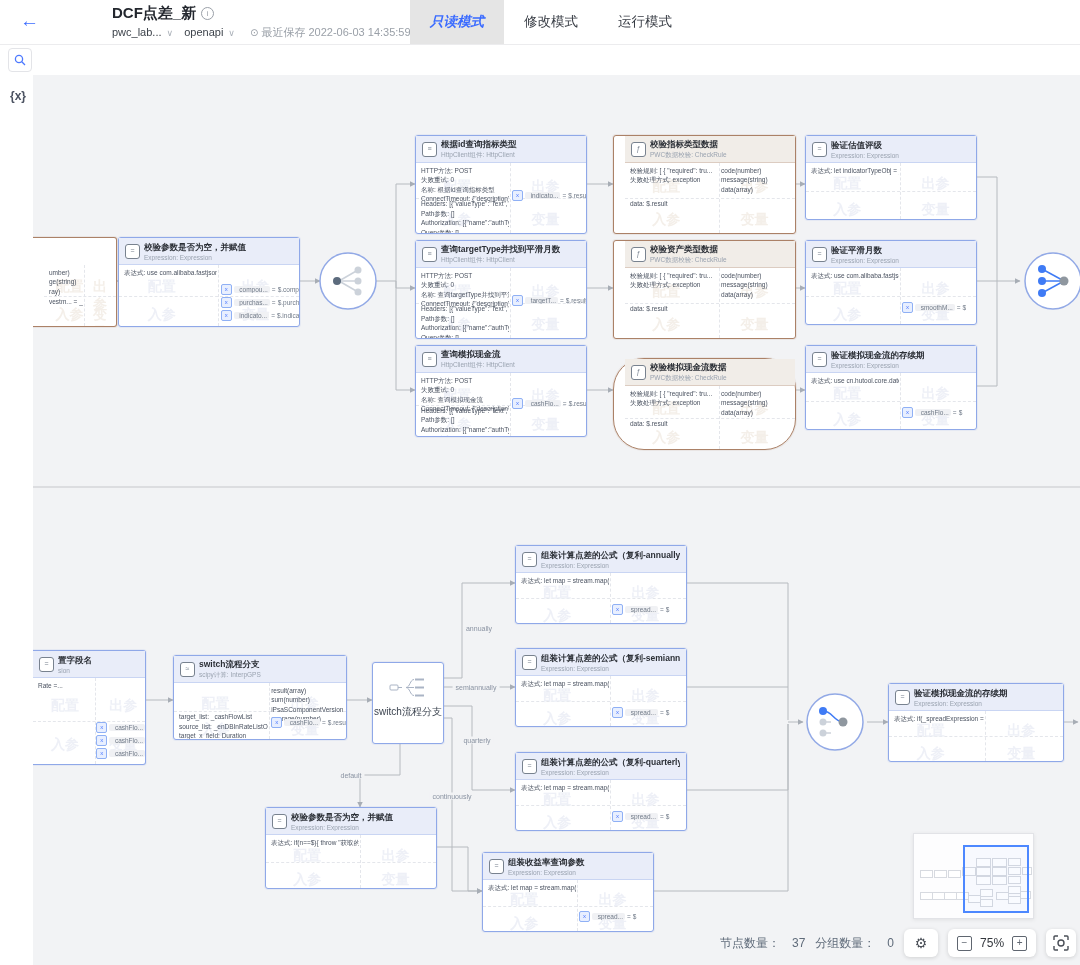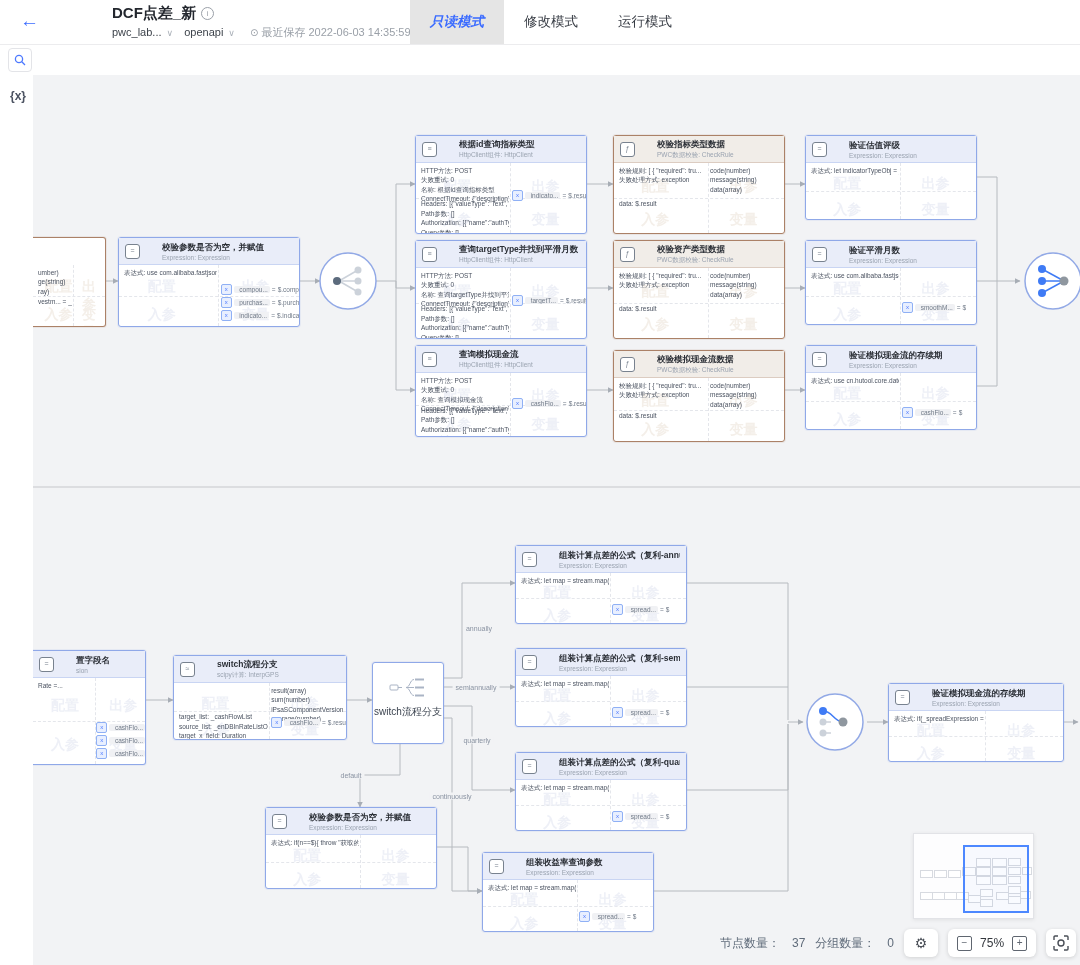--- a/index.html
+++ b/index.html
@@ -30,7 +30,7 @@
   .node{position:absolute;background:#fff;border:1px solid #8fa8e8;border-radius:3px;z-index:2;box-shadow:0 0 0 1px rgba(143,168,232,.12);}
   .node.check{border-color:#ab8167;box-shadow:0 0 0 1px rgba(171,129,103,.12);}
   .node.truncated{border-left:none;border-radius:0 3px 3px 0;}
-  .node-header{height:26px;background:#e9edf9;display:flex;align-items:center;padding:0 6px;gap:22px;border-bottom:1px solid rgba(143,168,232,.35);overflow:hidden;}
+  .node-header{height:26px;background:#e9edf9;display:flex;align-items:center;padding:0 6px;gap:4px;border-bottom:1px solid rgba(143,168,232,.35);overflow:hidden;}
   .node.check .node-header{background:#f1ede8;border-bottom:1px solid rgba(171,129,103,.3);}
   .node-icon{flex:0 0 13px;width:13px;height:13px;border:1px solid #78828f;border-radius:3px;font-size:7px;line-height:12px;text-align:center;color:#78828f;background:#fff;}
   .nh-text{overflow:hidden;}

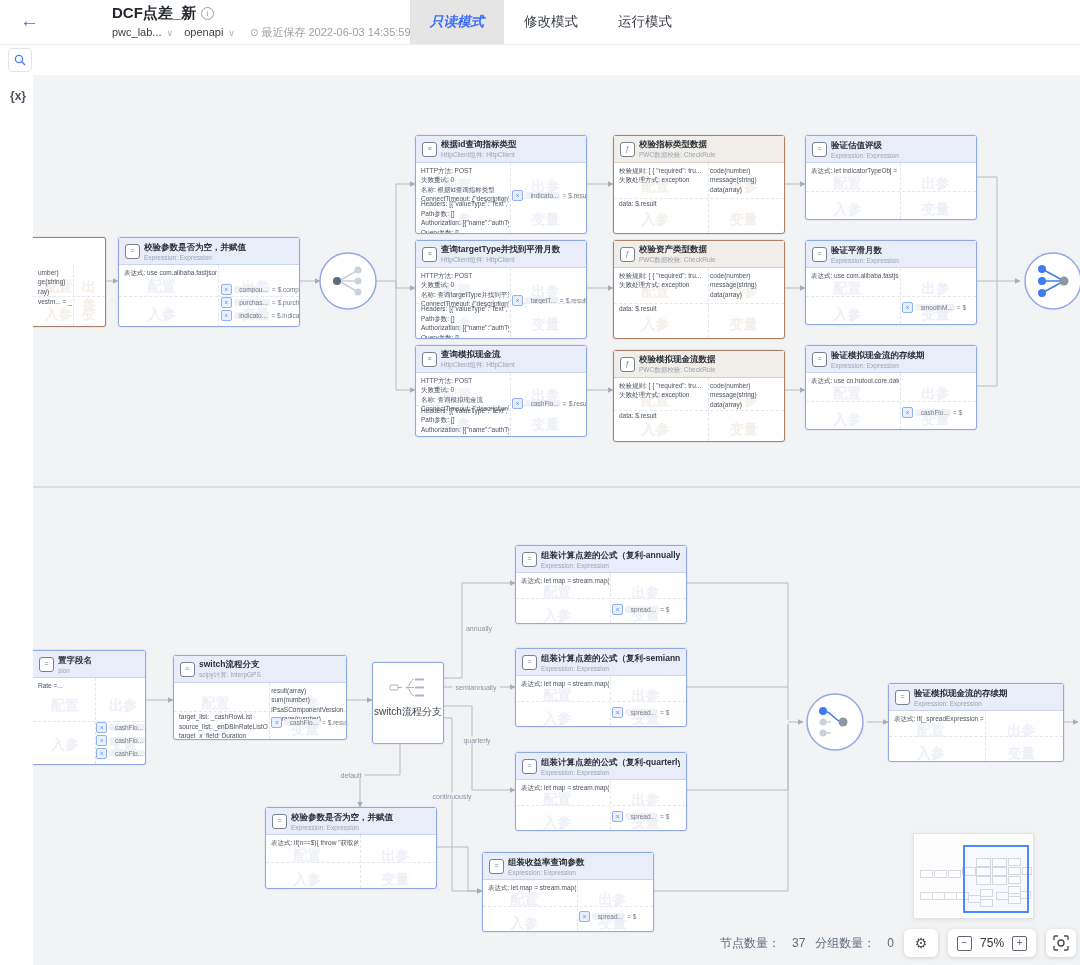--- a/index.html
+++ b/index.html
@@ -28,7 +28,7 @@
   #edge-svg{position:absolute;left:0;top:0;z-index:1;}
   
   .node{position:absolute;background:#fff;border:1px solid #8fa8e8;border-radius:3px;z-index:2;box-shadow:0 0 0 1px rgba(143,168,232,.12);}
-  .node.check{border-color:#ab8167;box-shadow:0 0 0 1px rgba(171,129,103,.12);}
+  .node.check{border-color:#ab8167;box-shadow:0 0 0 1px rgba(171,129,103,.12);padding-left:11px;}
   .node.truncated{border-left:none;border-radius:0 3px 3px 0;}
   .node-header{height:26px;background:#e9edf9;display:flex;align-items:center;padding:0 6px;gap:4px;border-bottom:1px solid rgba(143,168,232,.35);overflow:hidden;}
   .node.check .node-header{background:#f1ede8;border-bottom:1px solid rgba(171,129,103,.3);}

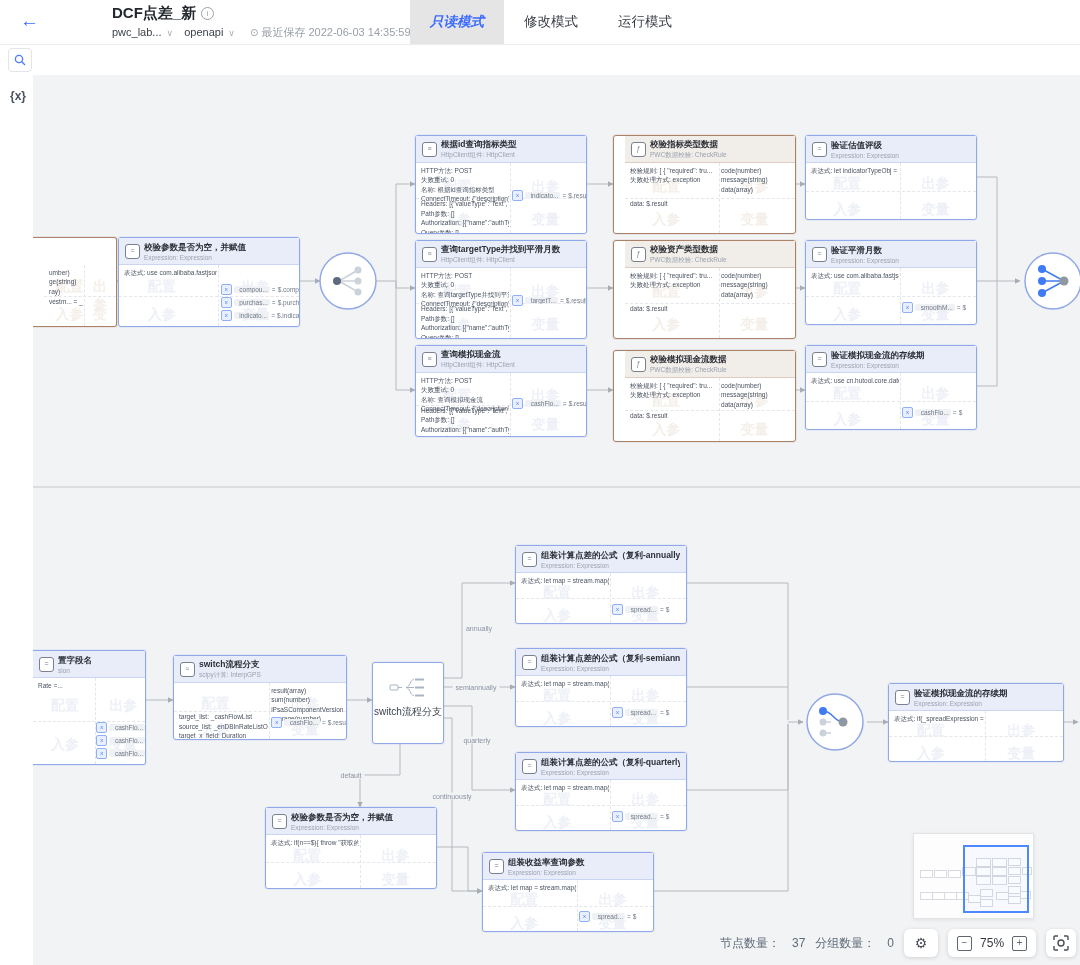--- a/index.html
+++ b/index.html
@@ -400,7 +400,7 @@
           </div>
         </div>
       </div>
-      <div class="node check" style="left: 613px; top: 350px; width: 170px; height: 90px;">
+      <div class="node check" style="left: 613px; top: 358px; width: 170px; height: 90px; border-radius: 31px;">
         <div class="node-header">
           <span class="node-icon">ƒ</span>
     <div class="nh-text">

